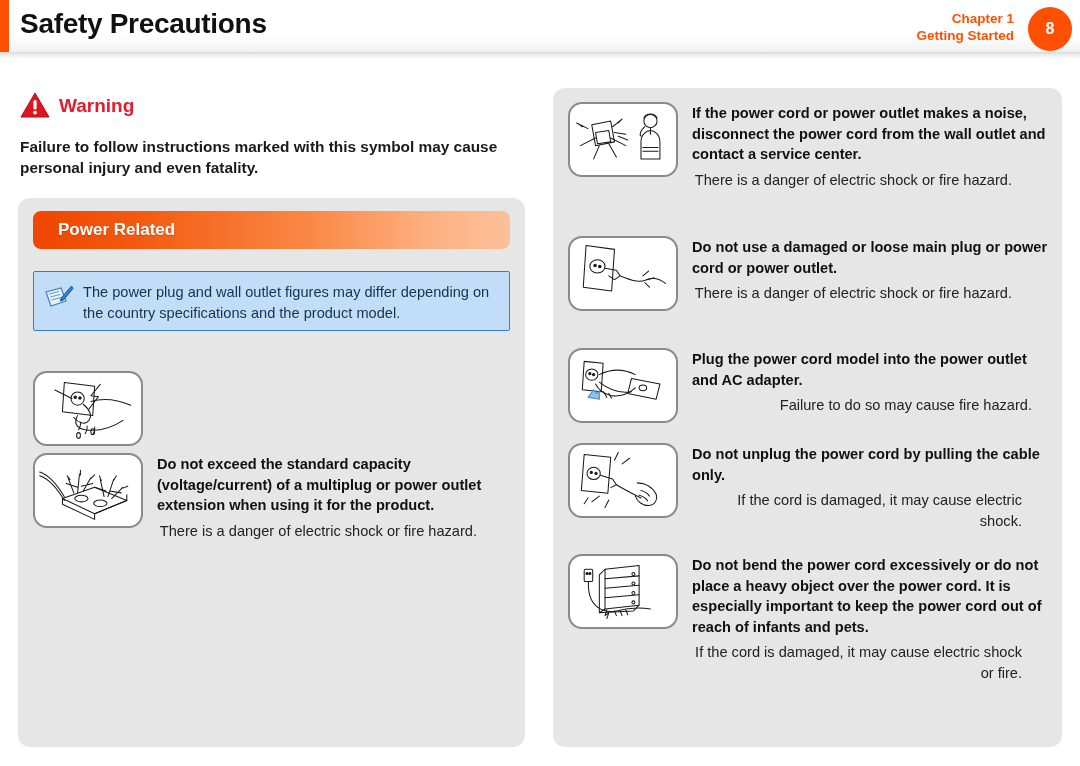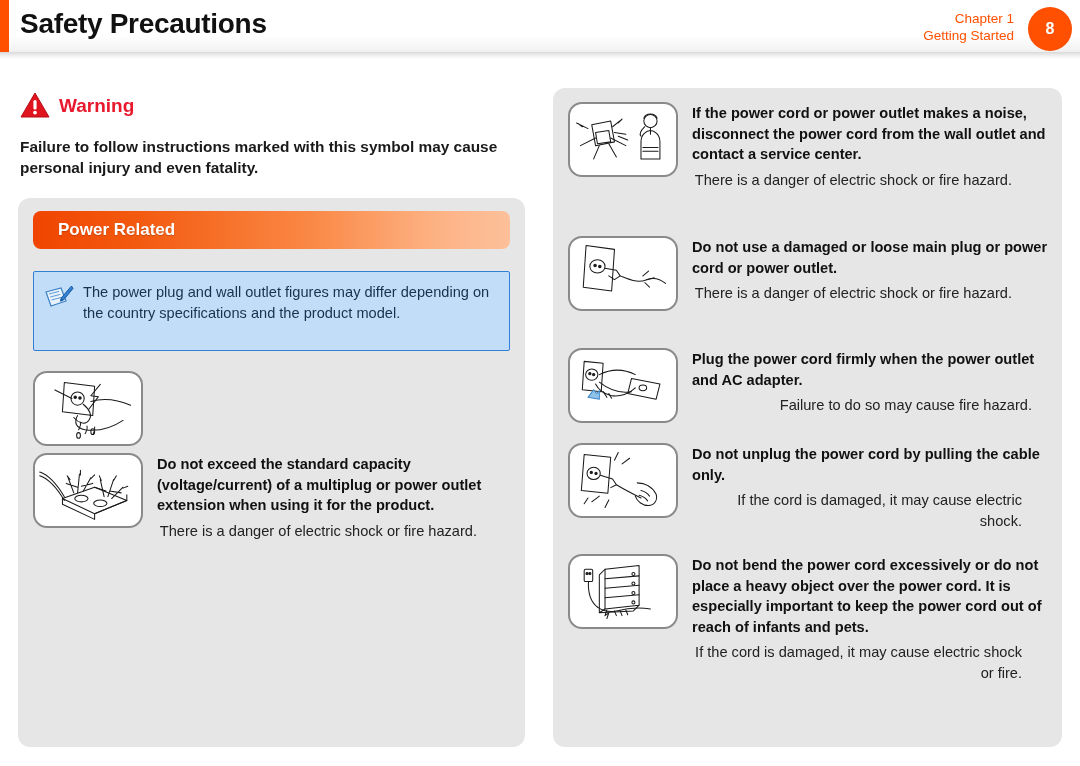--- a/index.html
+++ b/index.html
@@ -34,7 +34,7 @@
     text-align: right; line-height: 17px;
   }
   .chapter-line {
-    font-size: 13.5px; font-weight: normal; color: #ff5000;
+    font-size: 13.5px; font-weight: bold; color: #ff5000;
     display: block; white-space: nowrap;
   }
   .page-badge {

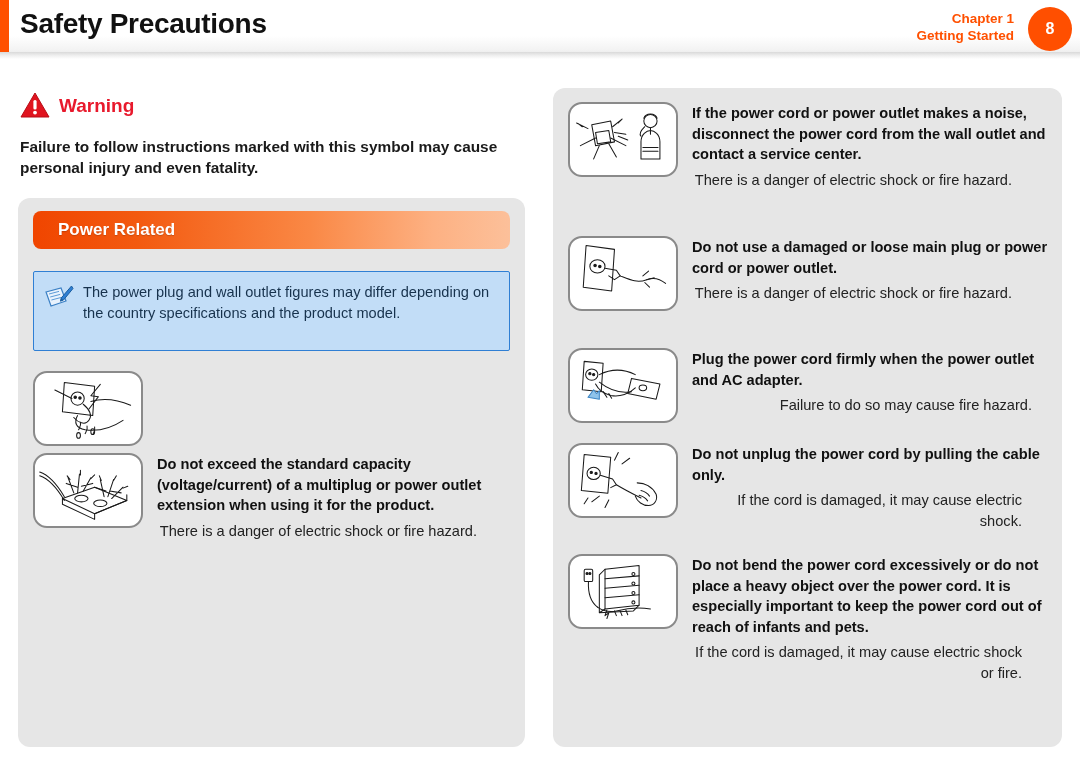--- a/index.html
+++ b/index.html
@@ -80,7 +80,7 @@
   .notebox {
     position: absolute; left: 15px; top: 73px; width: 477px;
     border: 1.5px solid #2f7fd4; background: #c2ddf7;
-    border-radius: 2px; padding: 10px 12px 26px 10px;
+    border-radius: 2px; padding: 10px 12px 6px 10px;
     display: flex; gap: 9px; align-items: flex-start;
   }
   .note-icon { flex: 0 0 auto; width: 30px; height: 26px; margin-top: 2px; }

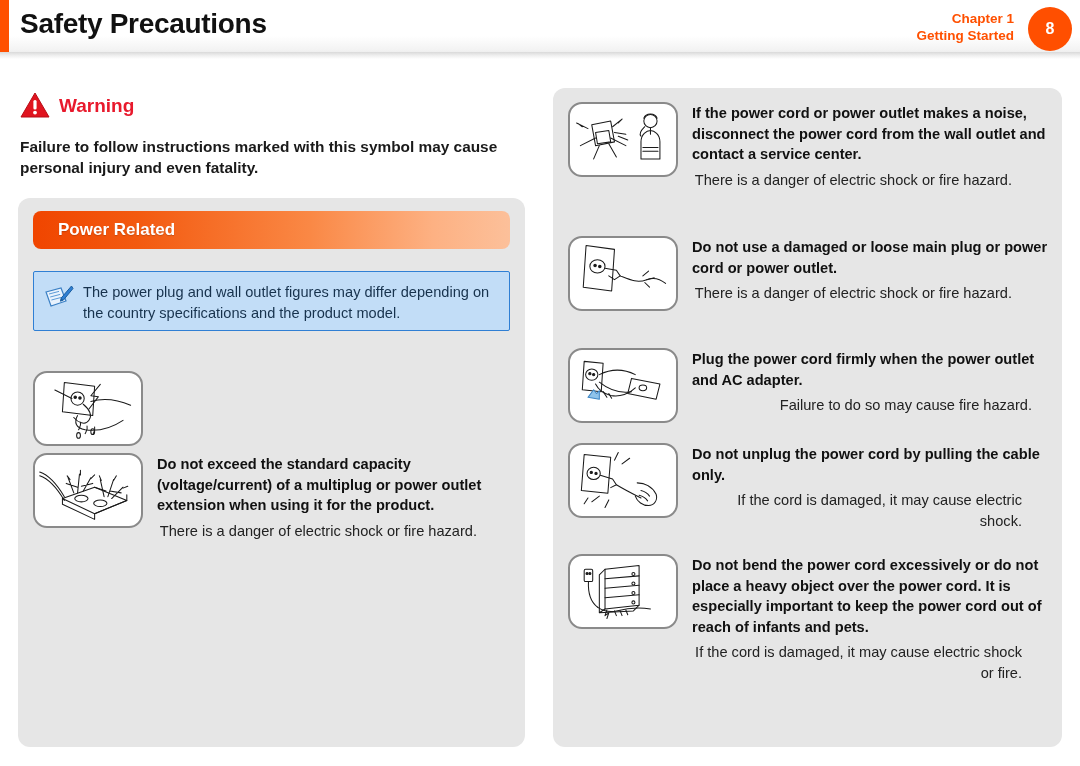--- a/index.html
+++ b/index.html
@@ -245,7 +245,7 @@
         </svg>
       </div>
       <div class="item-copy">
-        <div class="item-title" style="width:348px">Plug the power cord firmly when the power outlet and AC adapter.</div>
+        <div class="item-title" style="width:348px">Plug the power cord model into the power outlet and AC adapter.</div>
         <div class="item-desc" style="width:340px">Failure to do so may cause fire hazard.</div>
       </div>
     </div>

